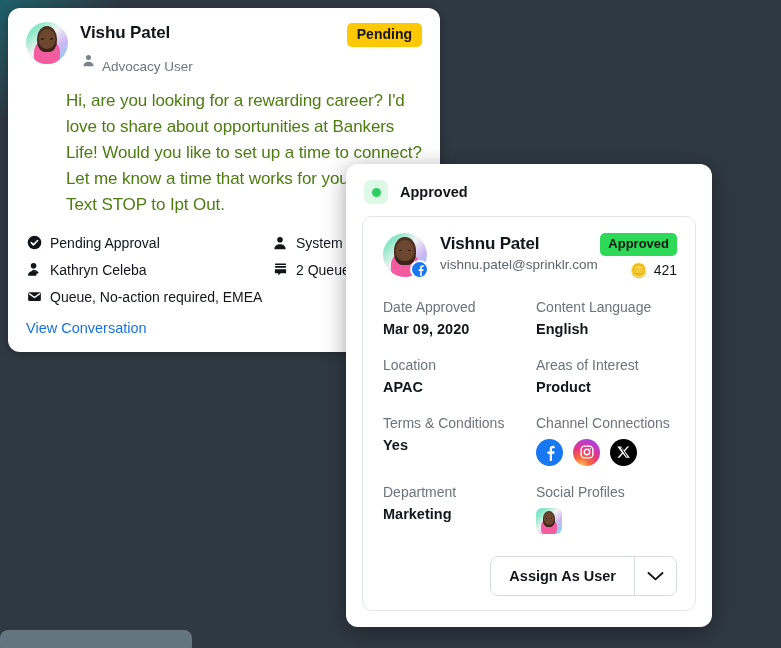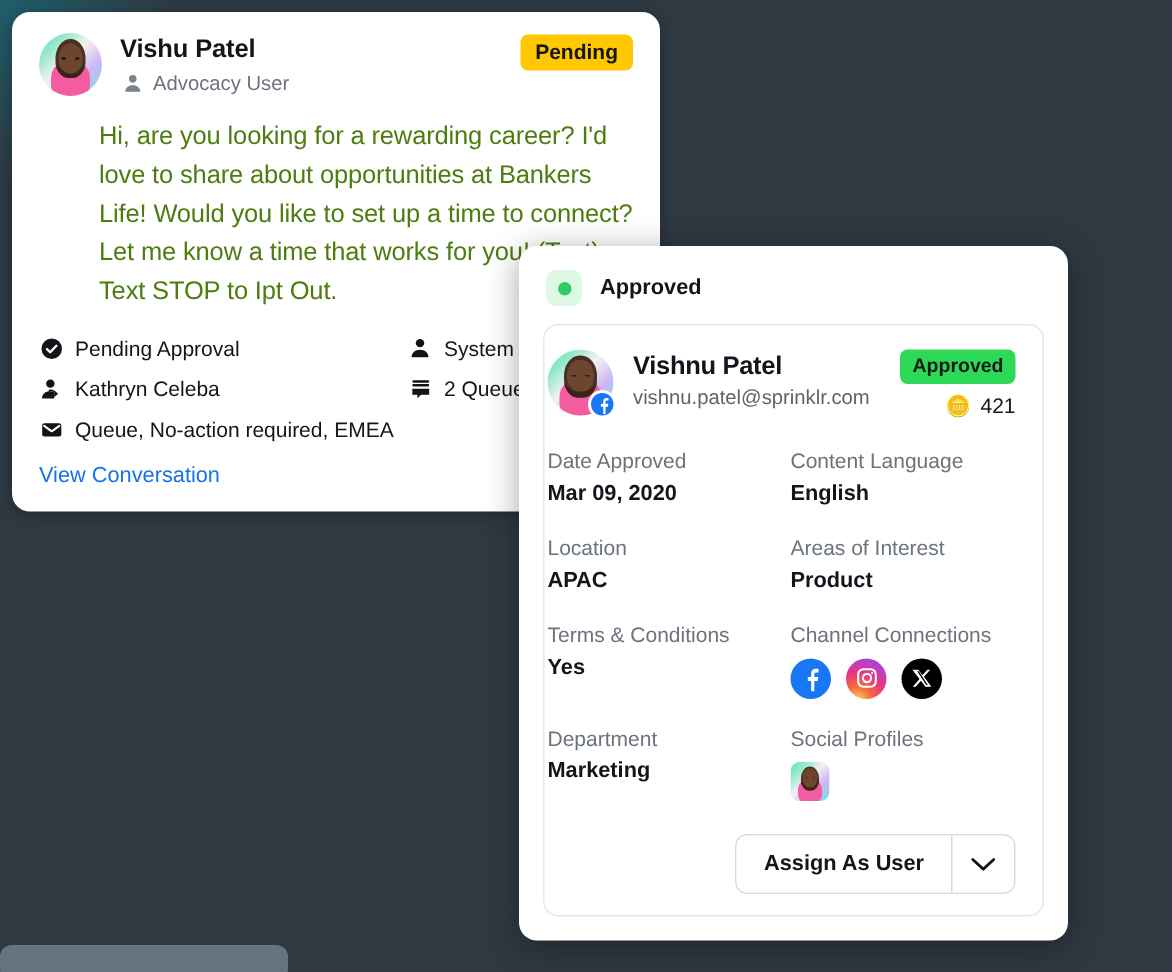--- a/index.html
+++ b/index.html
@@ -65,6 +65,7 @@
   .pc-role {
     font-size: 13.5px;
     color: #6b737d;
+    margin-top: 12px;
   }
   .badge-pending {
     flex: 0 0 auto;

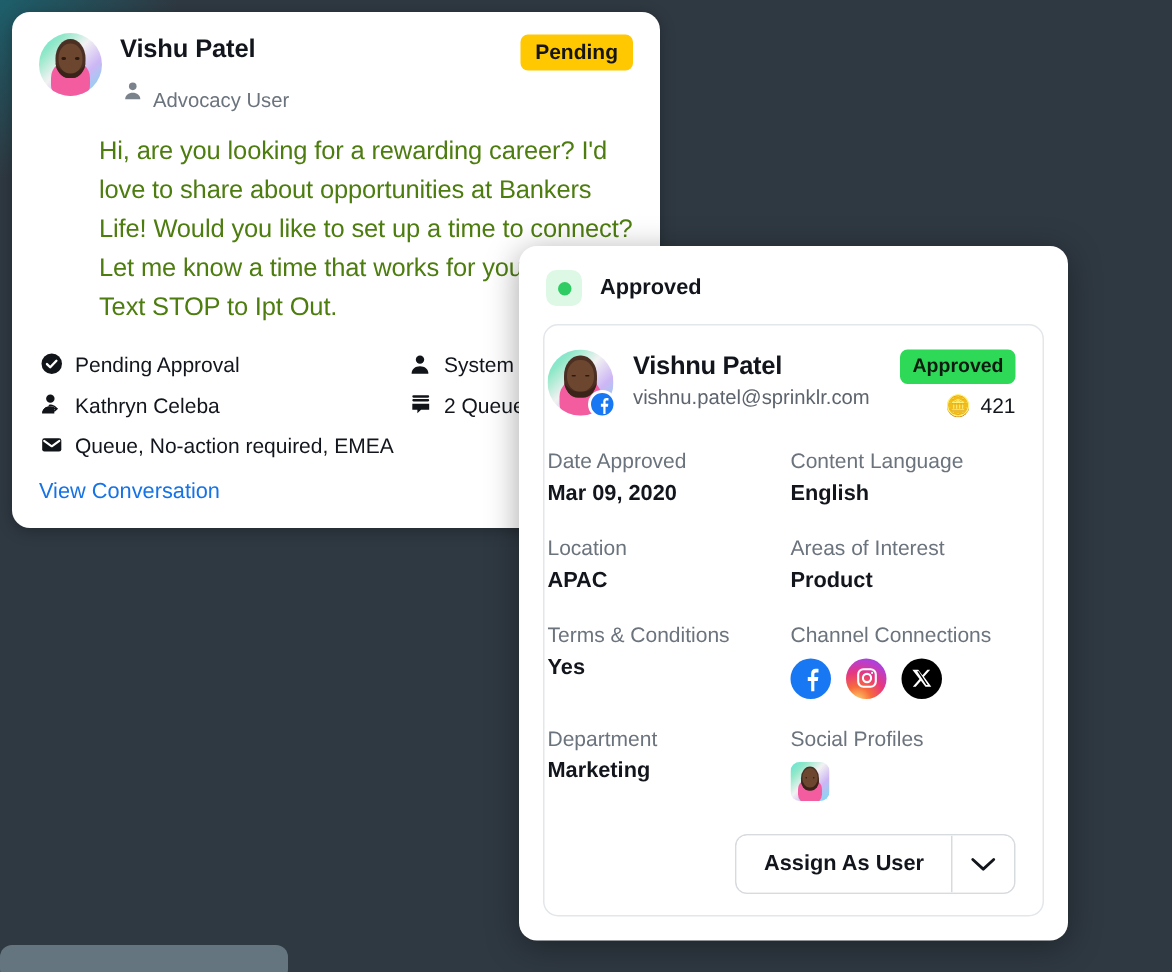--- a/index.html
+++ b/index.html
@@ -166,7 +166,7 @@
   .ap-inner {
     border: 1px solid #e3e6ea;
     border-radius: 10px;
-    padding: 16px 18px 14px 2px;
+    padding: 16px 18px 14px 20px;
   }
   .ap-head {
     display: flex;

